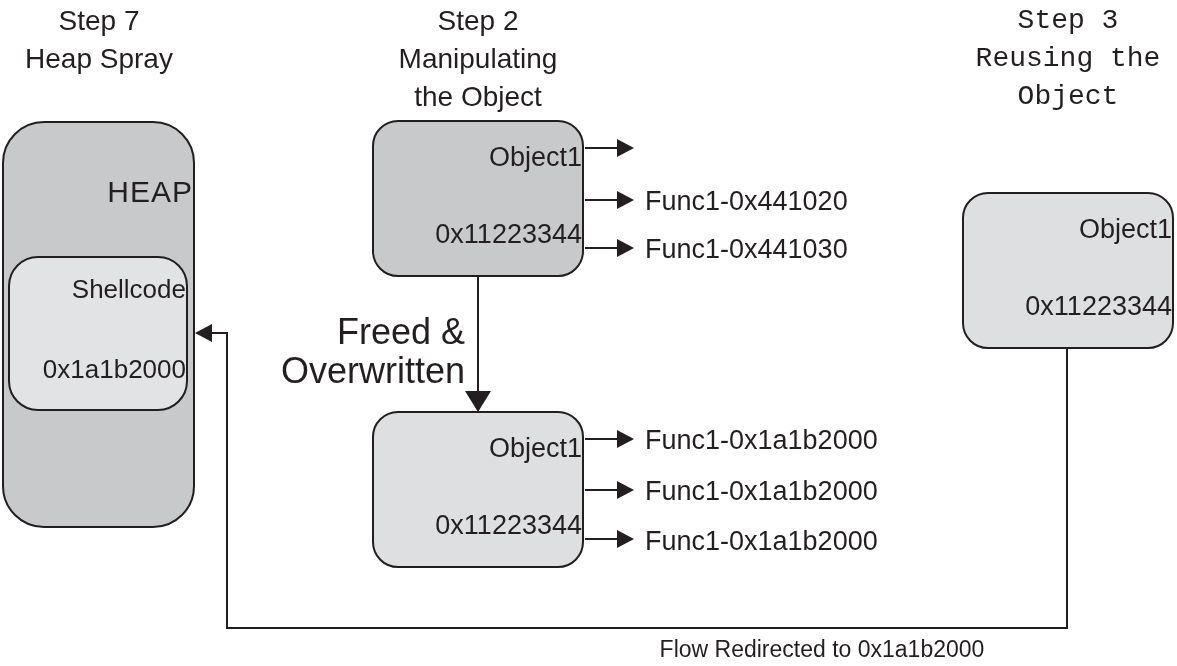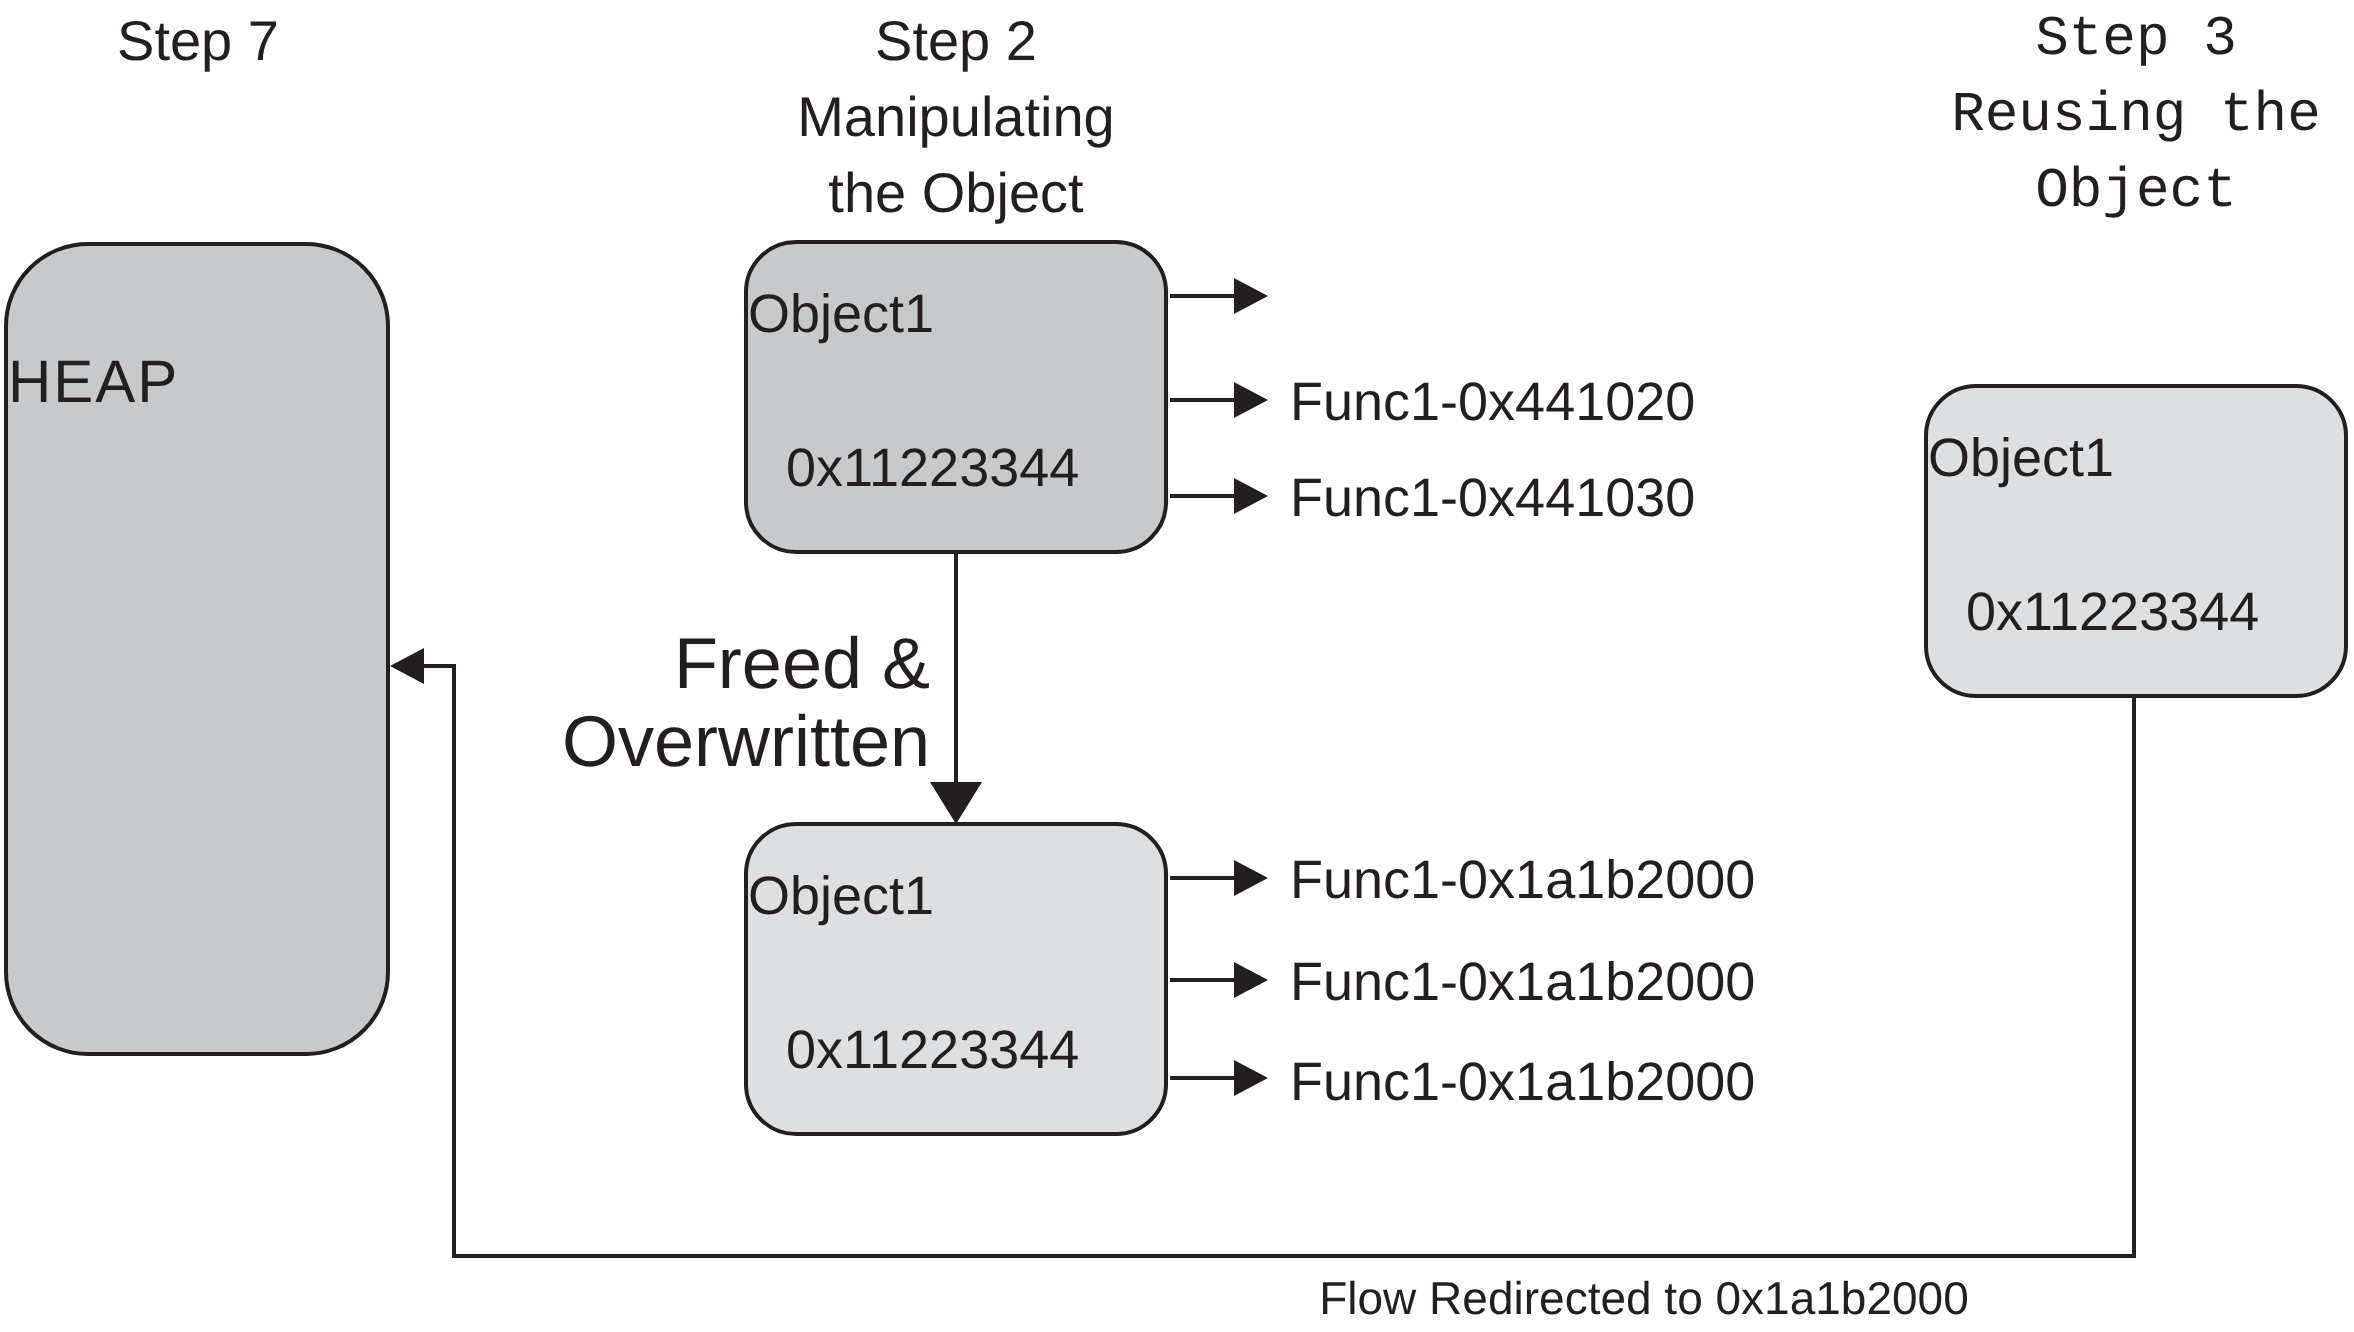--- a/index.html
+++ b/index.html
@@ -82,6 +82,7 @@
 
   <div class="title" style="left:0px; top:2px; width:198px;">
     <div>Step 7</div>
+    <div>Heap Spray</div>
   </div>
   <div class="title" style="left:368px; top:2px; width:220px;">
     <div>Step 2</div>

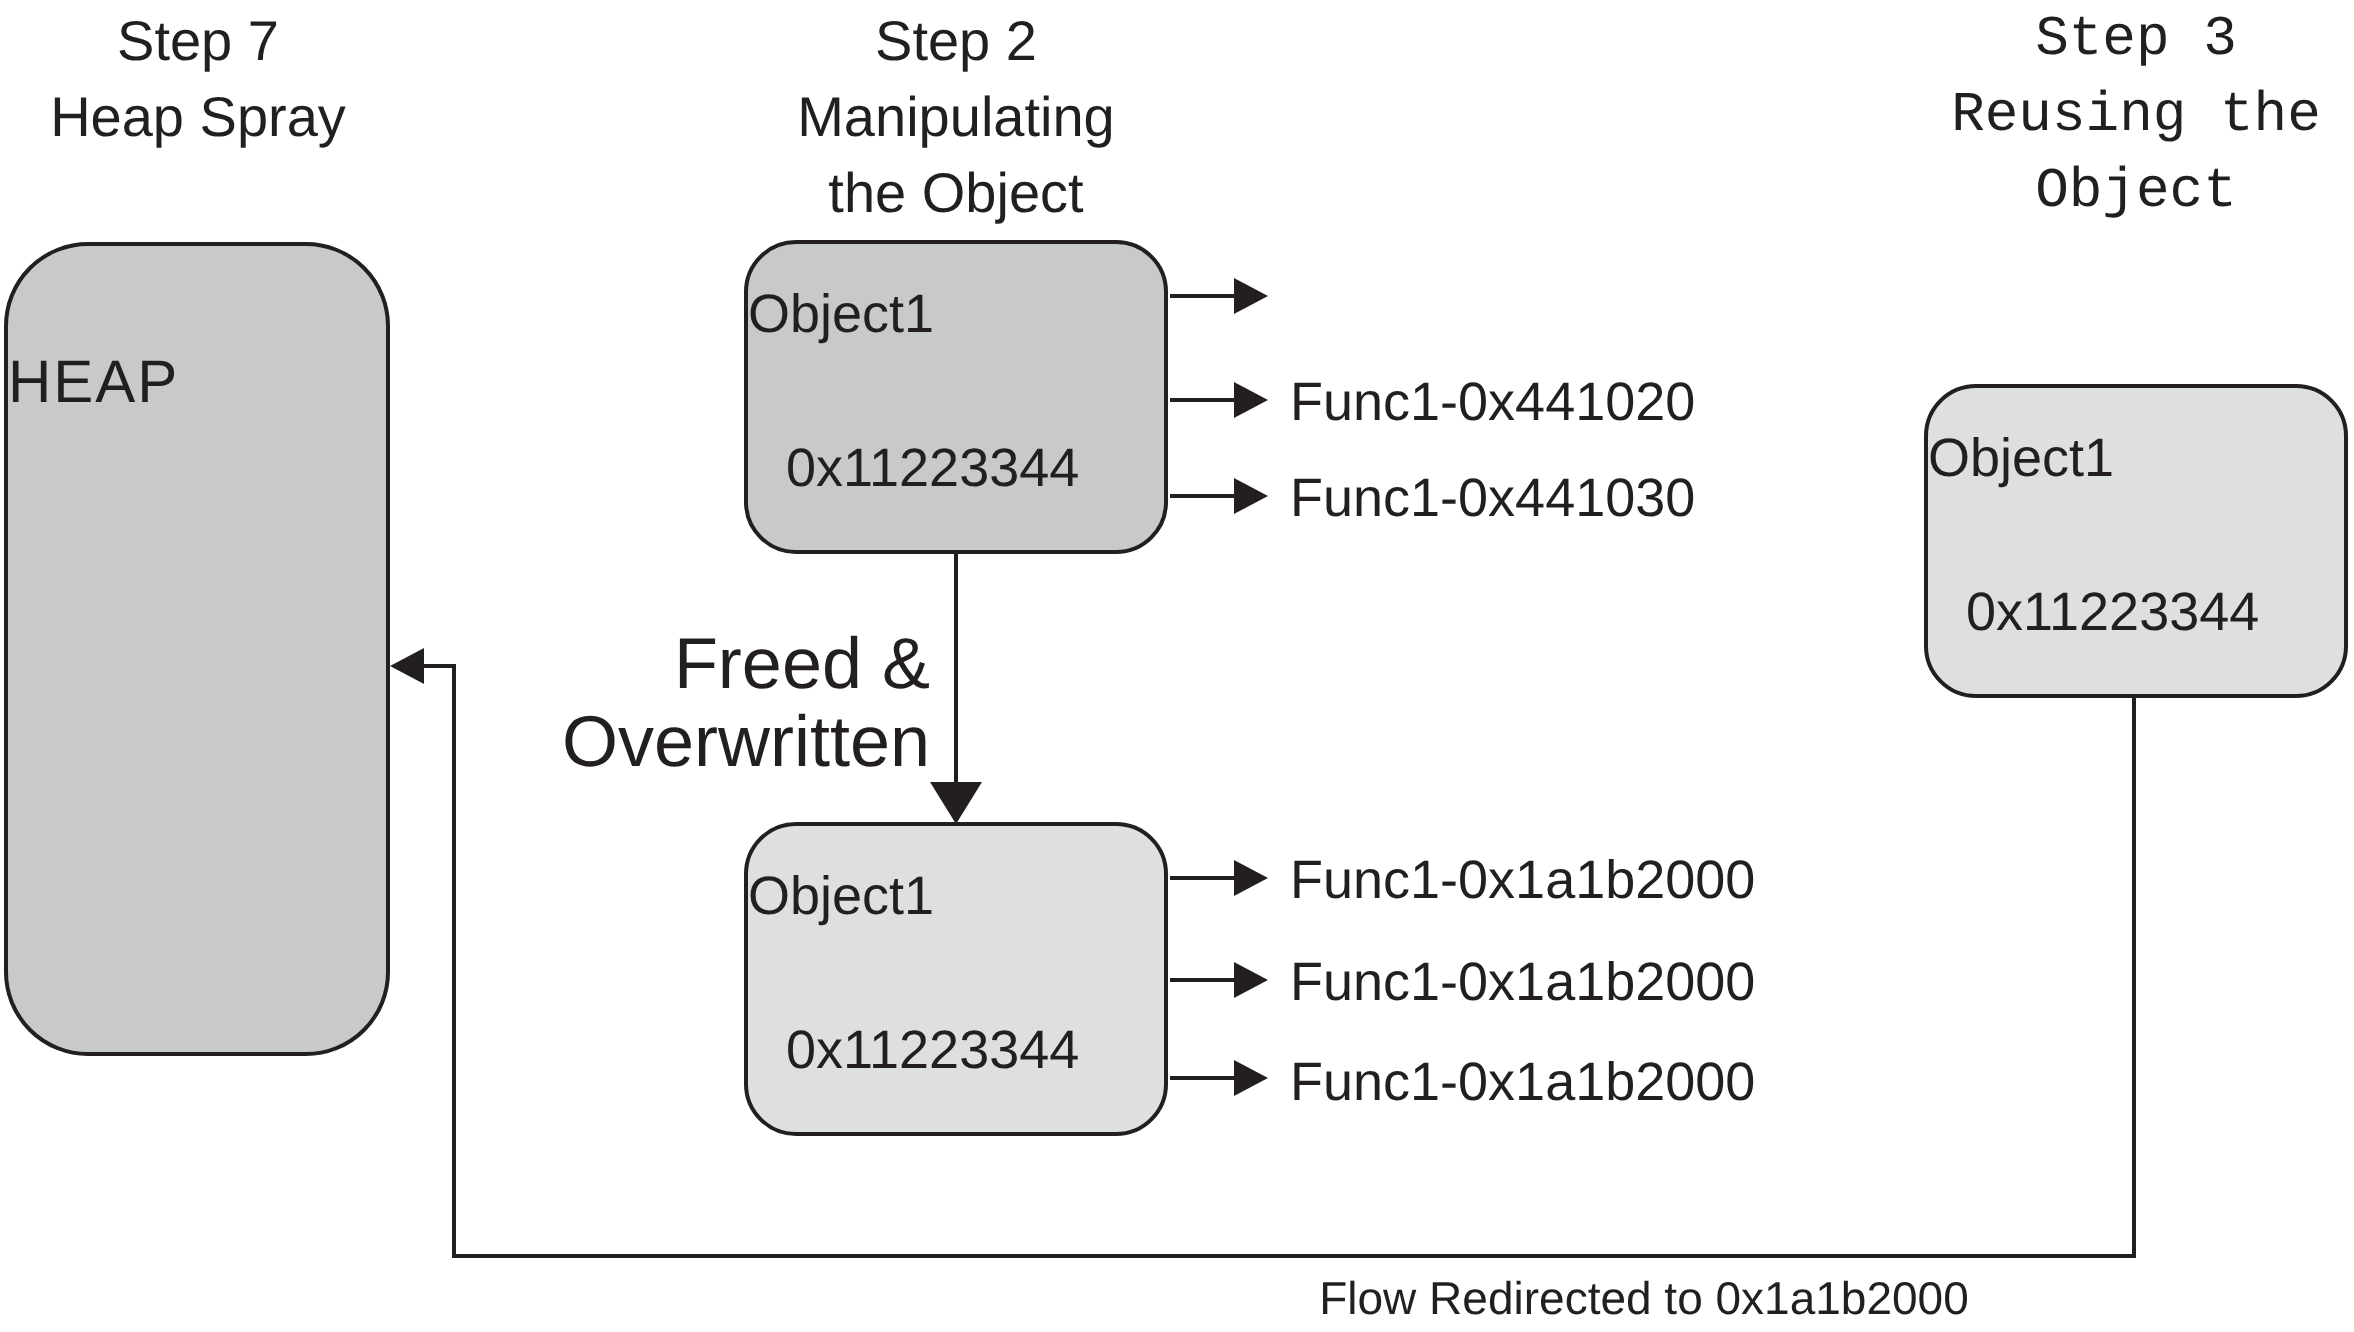--- a/index.html
+++ b/index.html
@@ -25,7 +25,7 @@
   .box {
     position: absolute;
     border: 2.5px solid #231f20;
-    text-align: left;
+    text-align: right;
   }
   .box-dark   { background: #c8c9ca; }
   .box-light  { background: #dedfe0; }

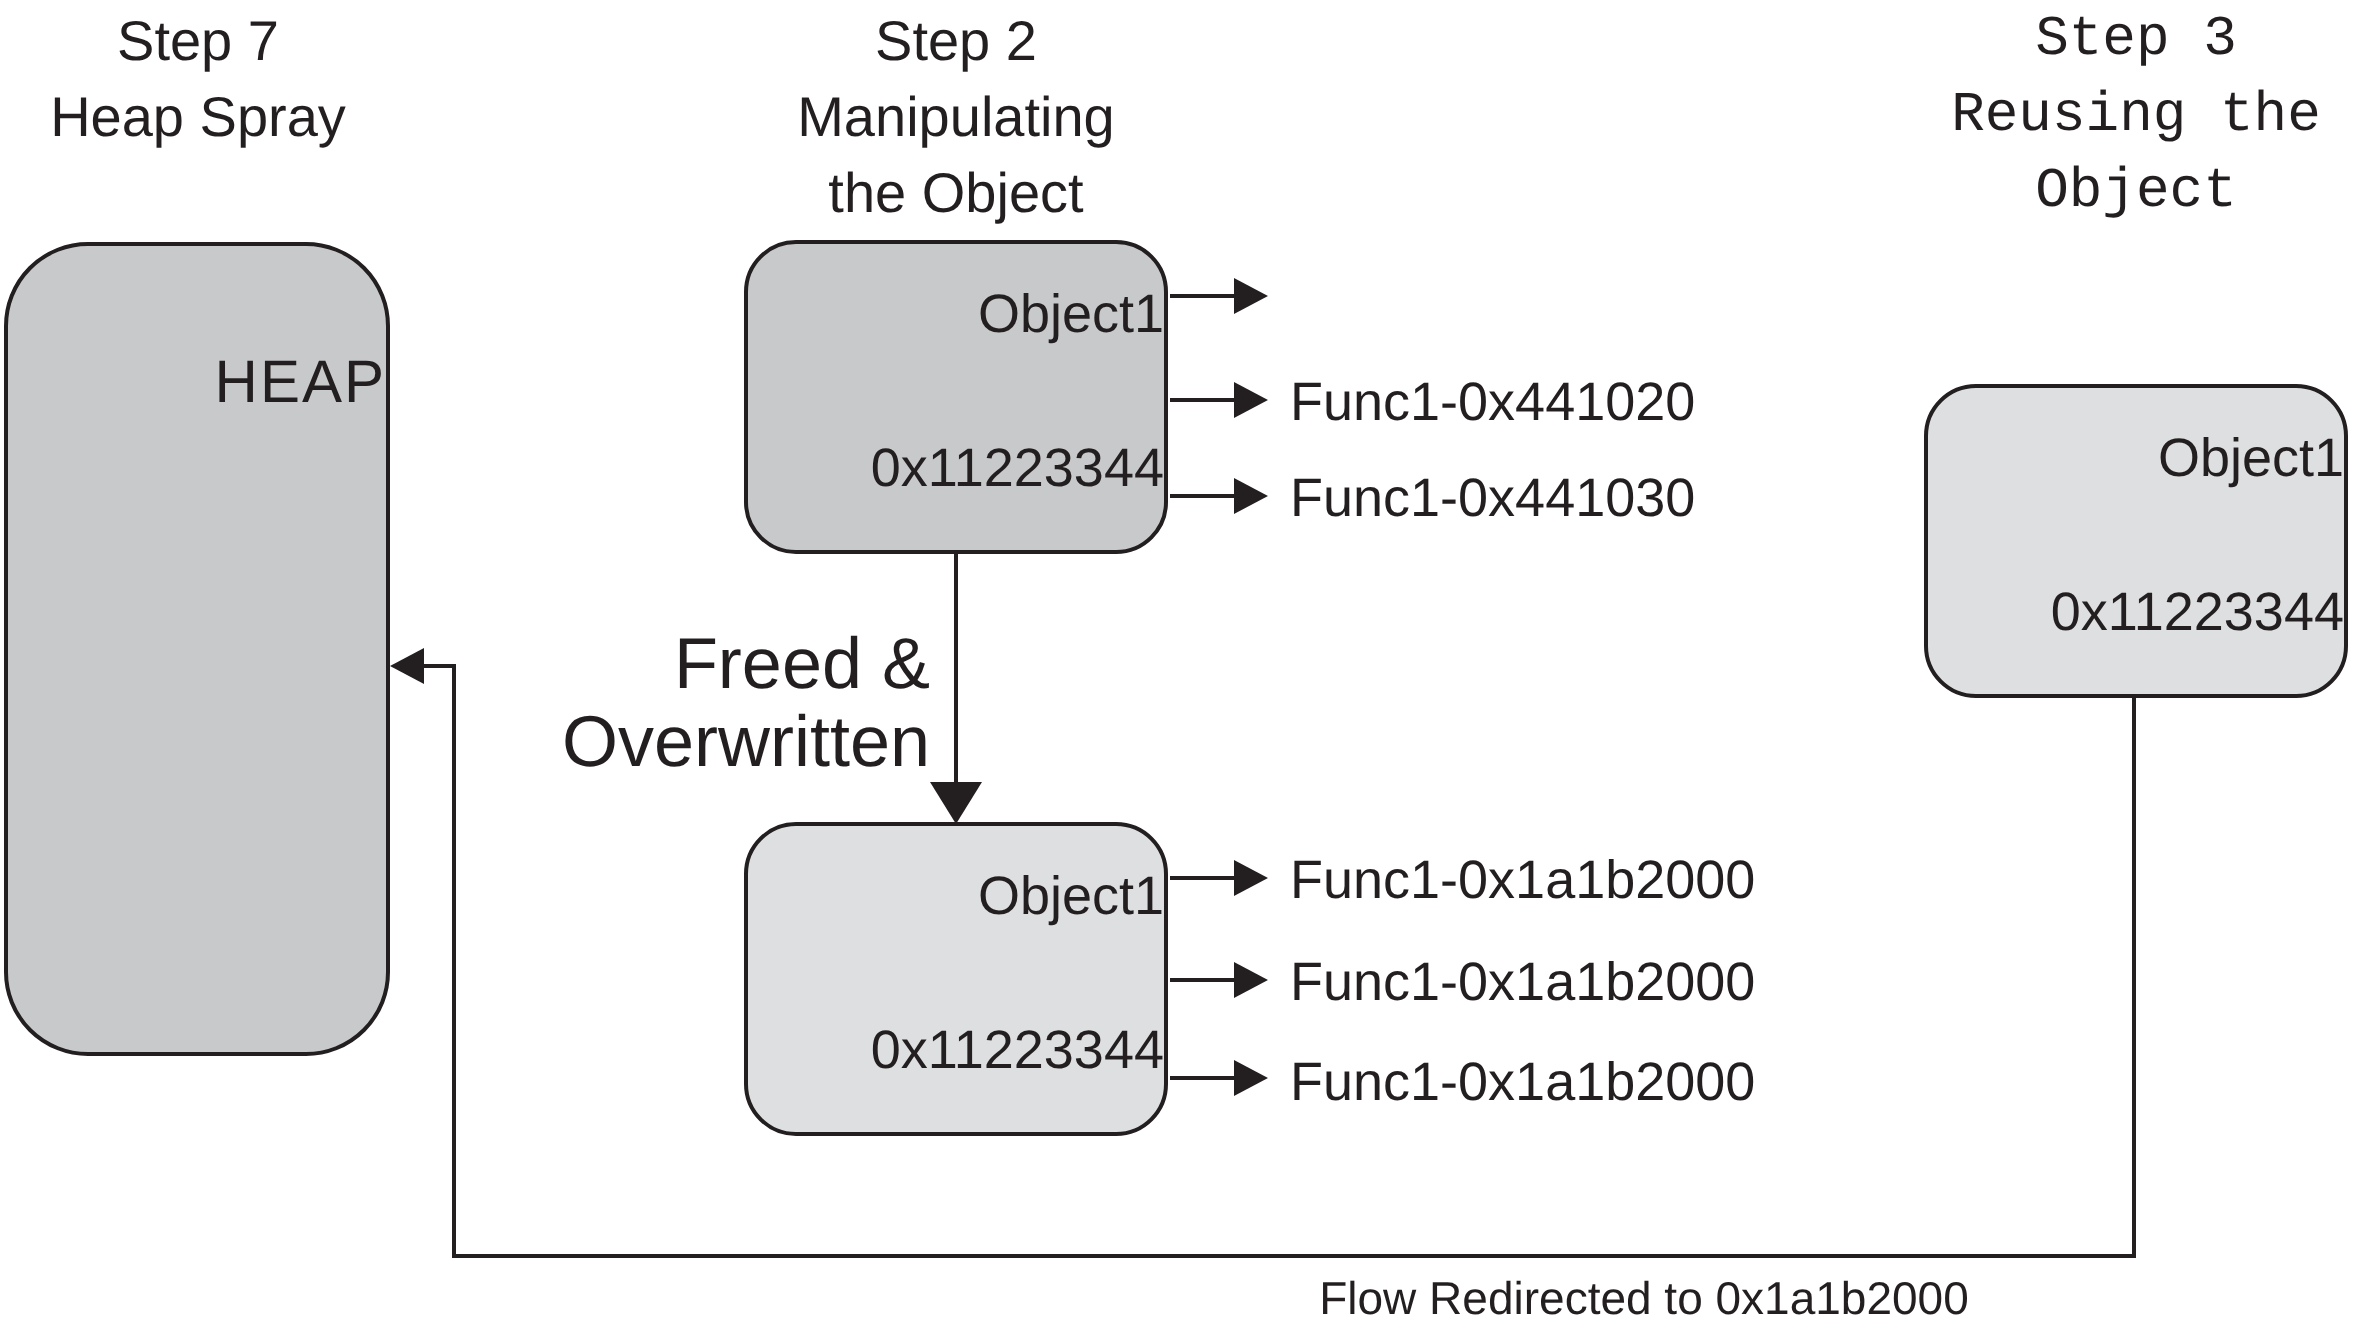--- a/index.html
+++ b/index.html
@@ -98,6 +98,10 @@
   <div class="box box-dark heap-box">
     <div class="heap-label">HEAP</div>
   </div>
+  <div class="box box-lighter shellcode-box">
+    <div class="sc-name">Shellcode</div>
+    <div class="sc-addr">0x1a1b2000</div>
+  </div>
 
   <div class="box box-dark obj-box obj-top">
     <div class="obj-name">Object1</div>

